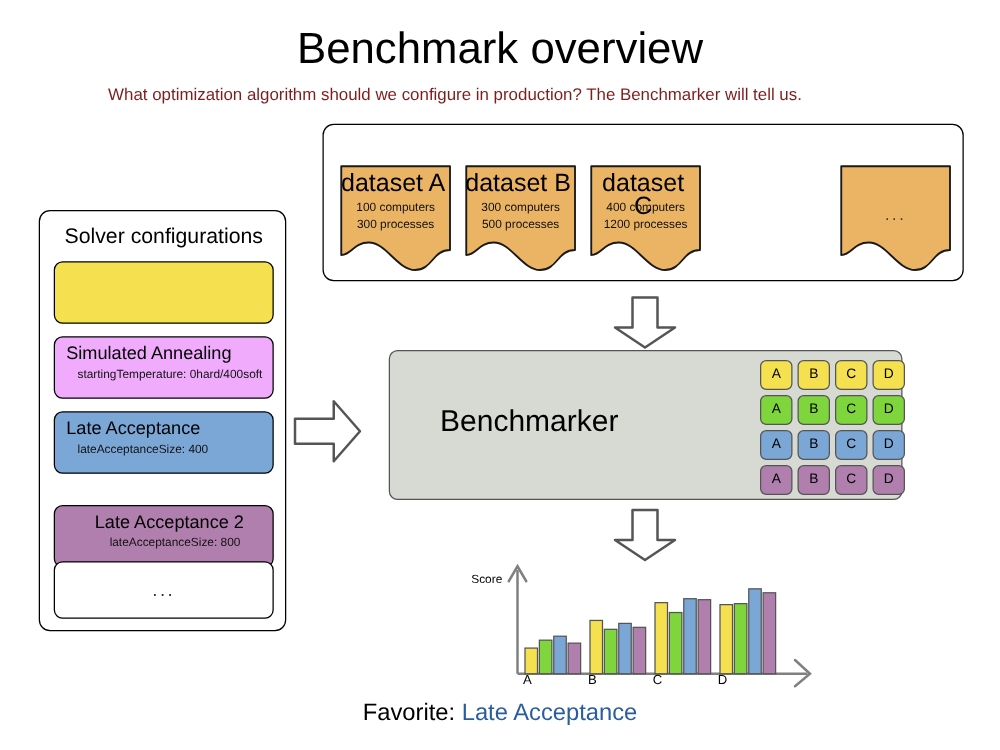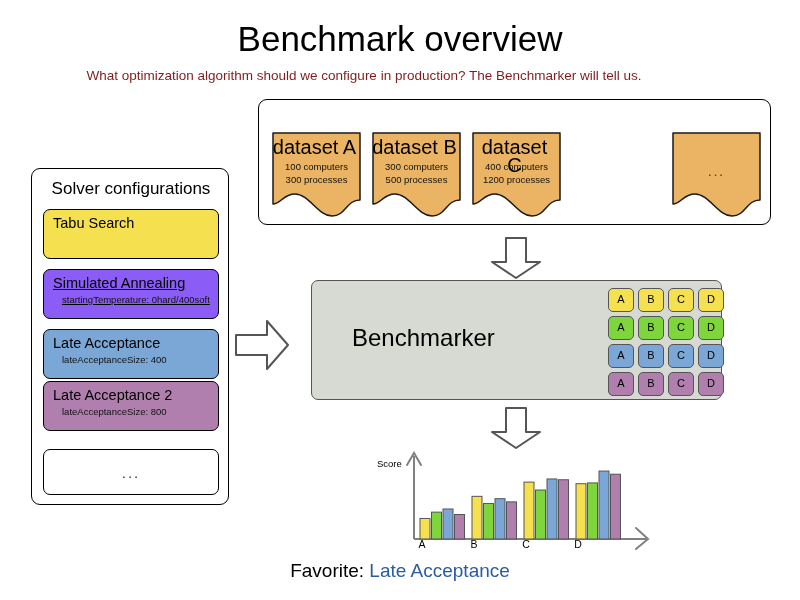--- a/index.html
+++ b/index.html
@@ -270,7 +270,6 @@
   <div id="solver-title">Solver configurations</div>
 
   <div id="solver-card-0" class="solver-card" style="background: rgb(245, 224, 80);">
-    <span class="algo">Tabu Search</span>
   </div>
 
   <div id="solver-card-1" class="solver-card" style="background: #8b5cf6; text-decoration: underline;">

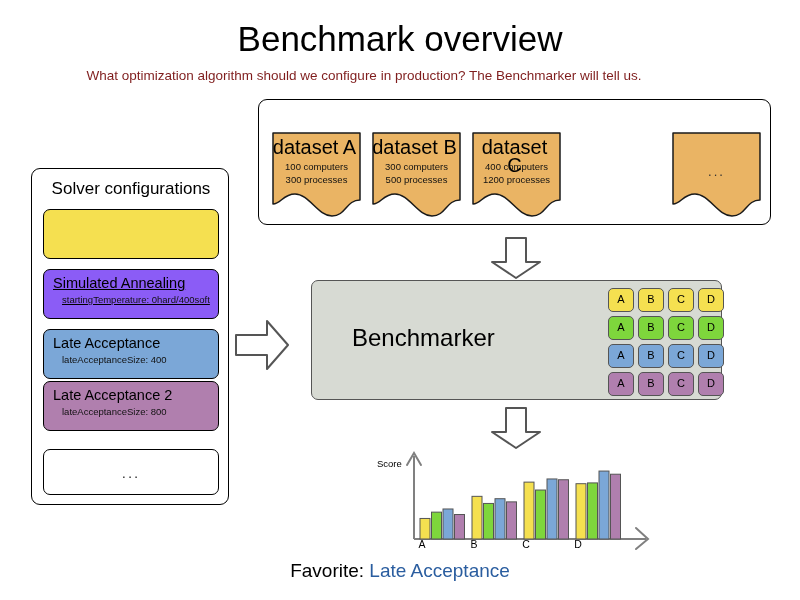--- a/index.html
+++ b/index.html
@@ -272,7 +272,7 @@
   <div id="solver-card-0" class="solver-card" style="background: rgb(245, 224, 80);">
   </div>
 
-  <div id="solver-card-1" class="solver-card" style="background: #8b5cf6; text-decoration: underline;">
+  <div id="solver-card-1" class="solver-card" style="background: #f0abfc;">
     <span class="algo">Simulated Annealing</span>
     <span class="param">startingTemperature: 0hard/400soft</span>
   </div>

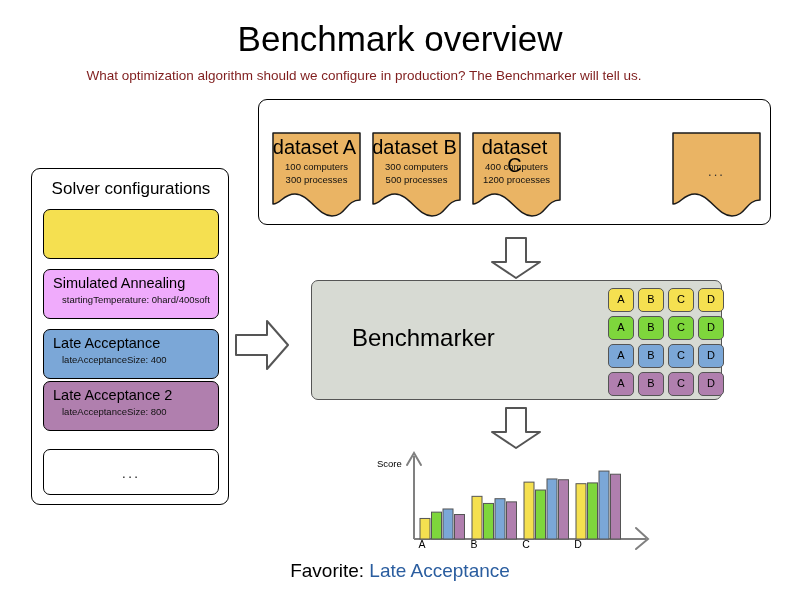--- a/index.html
+++ b/index.html
@@ -89,7 +89,7 @@
   #solver-card-0 { top: 40px;  background: #f5e050; }
   #solver-card-1 { top: 100px; background: #7ed63c; }
   #solver-card-2 { top: 160px; background: #7ba7d7; }
-  #solver-card-3 { top: 212px; background: #b07fae; }
+  #solver-card-3 { top: 235px; background: #b07fae; text-align: center; }
   #solver-card-more {
     position: absolute;
     left: 11px;

